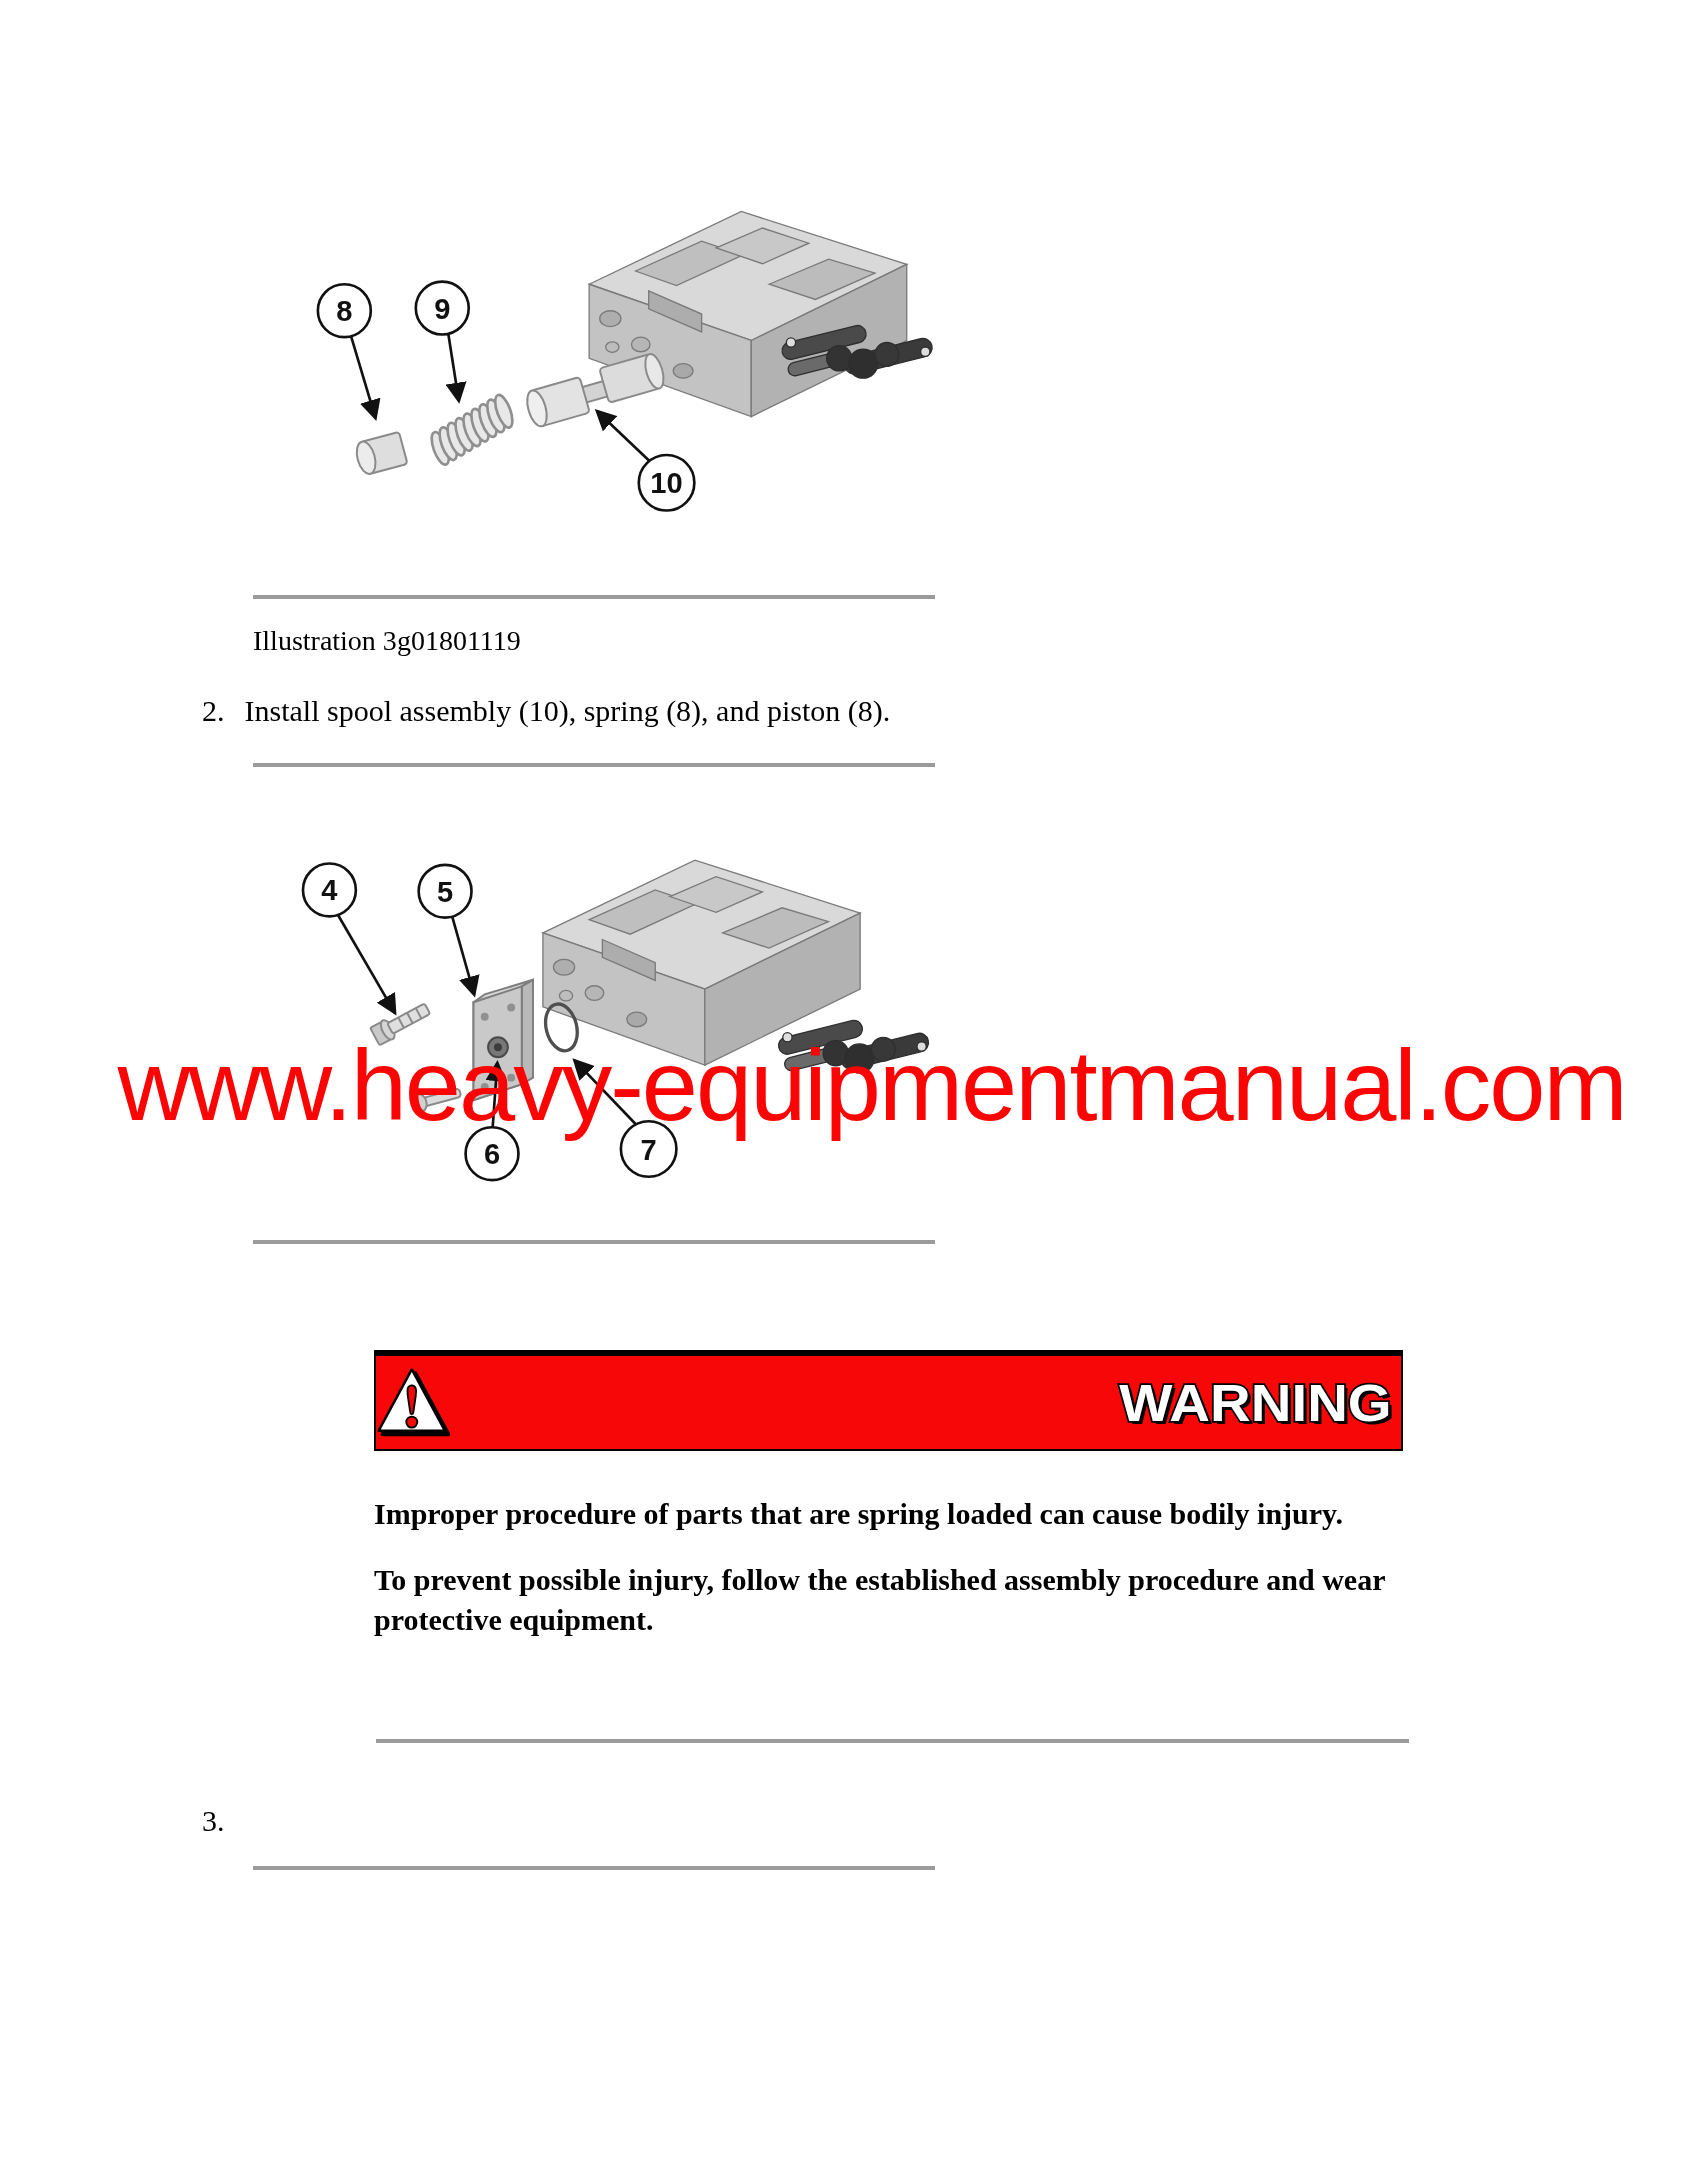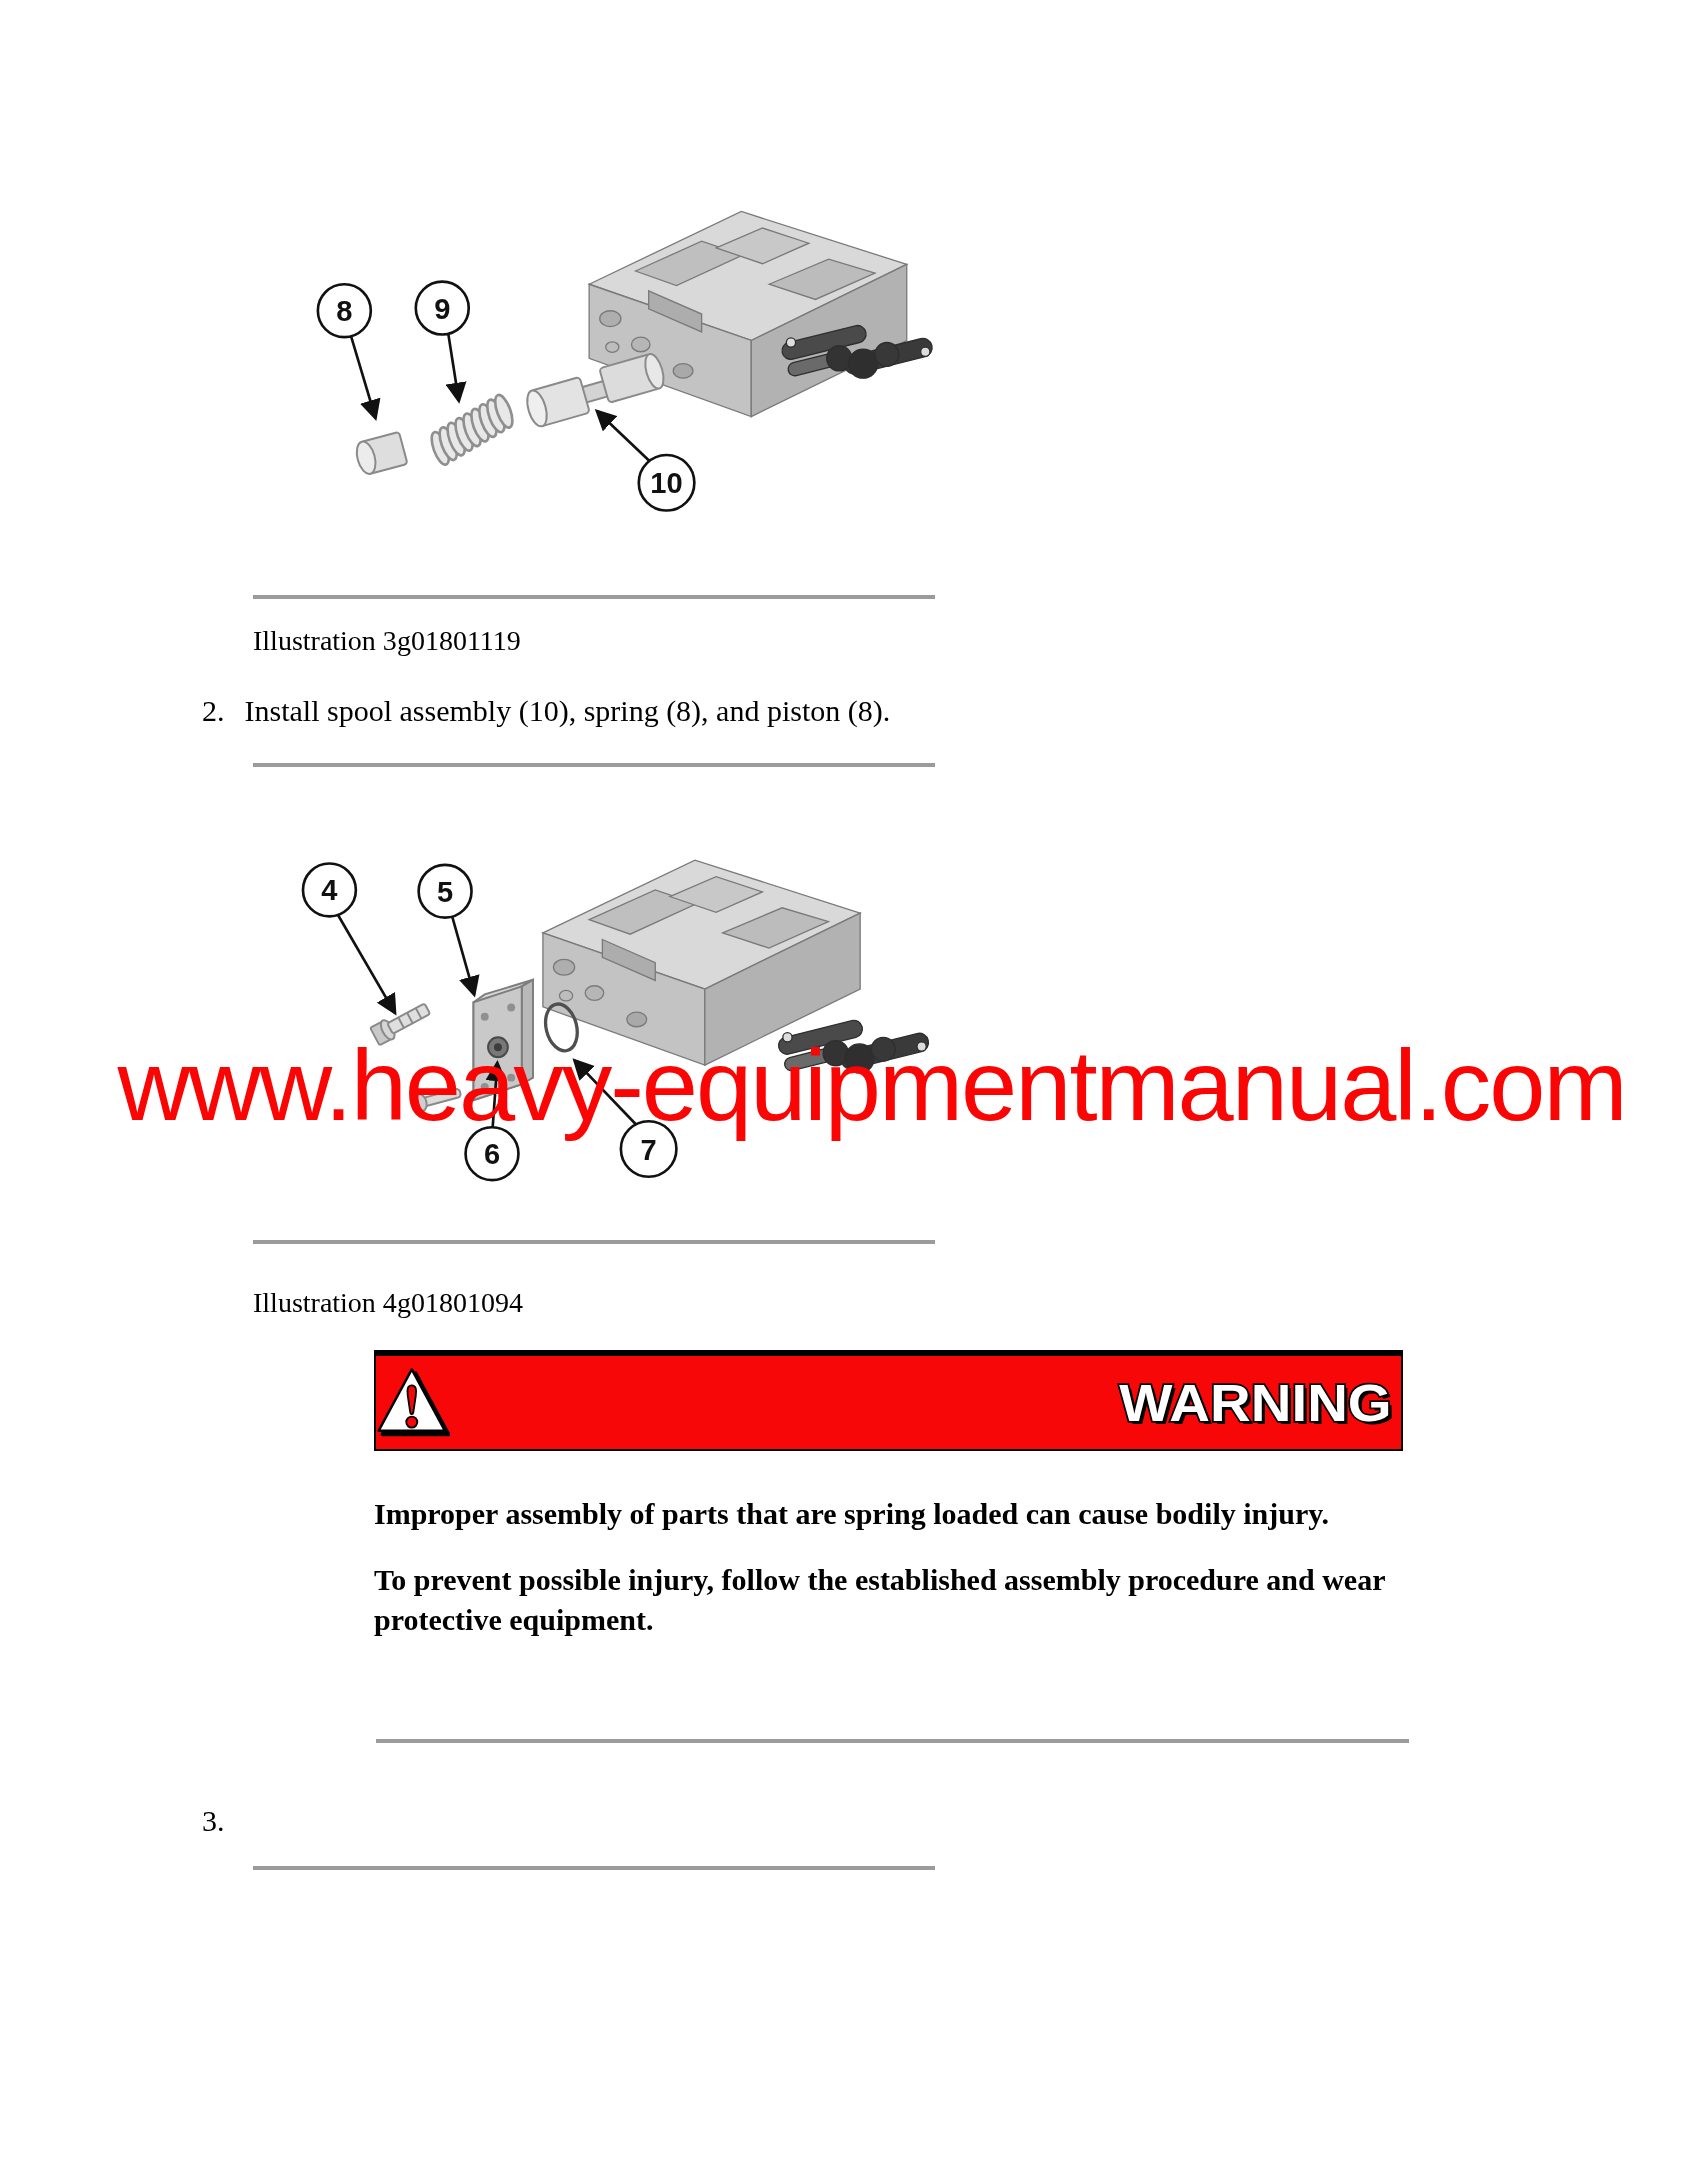--- a/index.html
+++ b/index.html
@@ -257,10 +257,6 @@
 
   <div id="divider-c" class="divider"></div>
 
-  <div id="caption-2" class="caption-row">
-    <span>Illustration 4</span>
-    <span>g01801094</span>
-  </div>
 
   <div id="watermark">www.heavy-equipmentmanual.com</div>
 

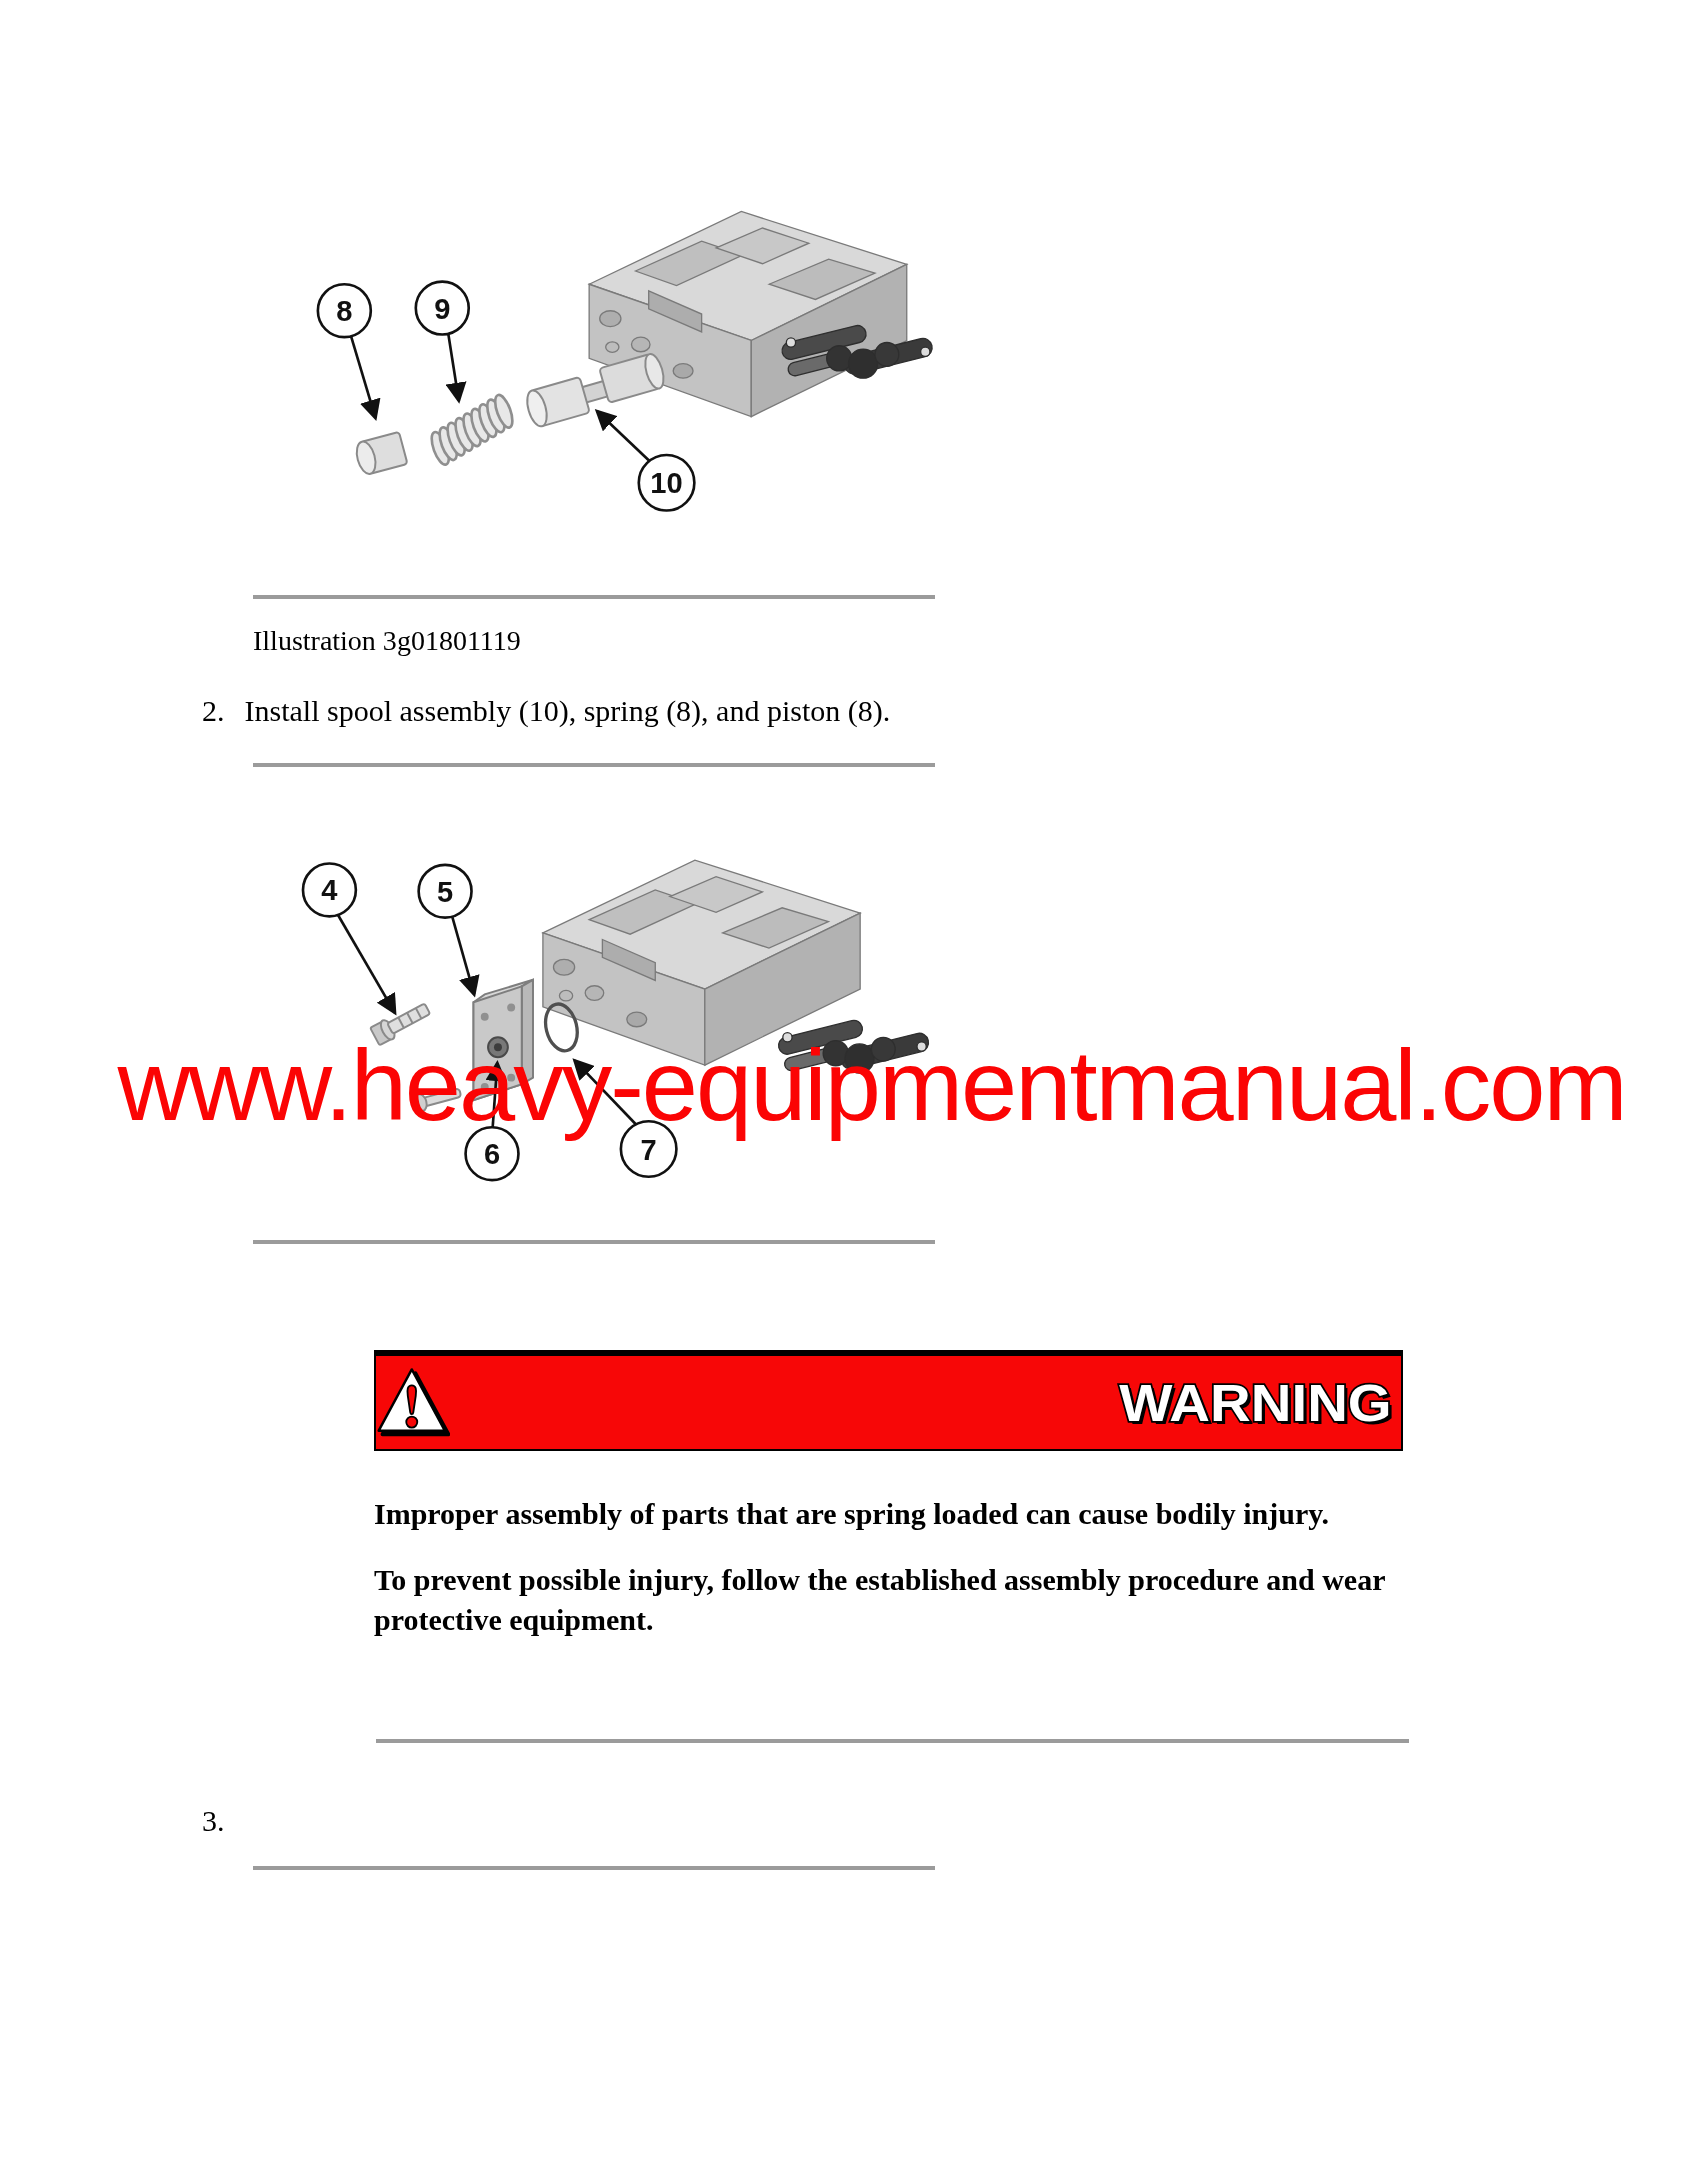--- a/index.html
+++ b/index.html
@@ -274,7 +274,7 @@
   </div>
 
   <div id="warning-text">
-    <p>Improper assembly of parts that are spring loaded can cause bodily injury.</p>
+    <p>Improper procedure of parts that are spring loaded can cause bodily injury.</p>
     <p>To prevent possible injury, follow the established assembly procedure and wear protective equipment.</p>
   </div>
 

